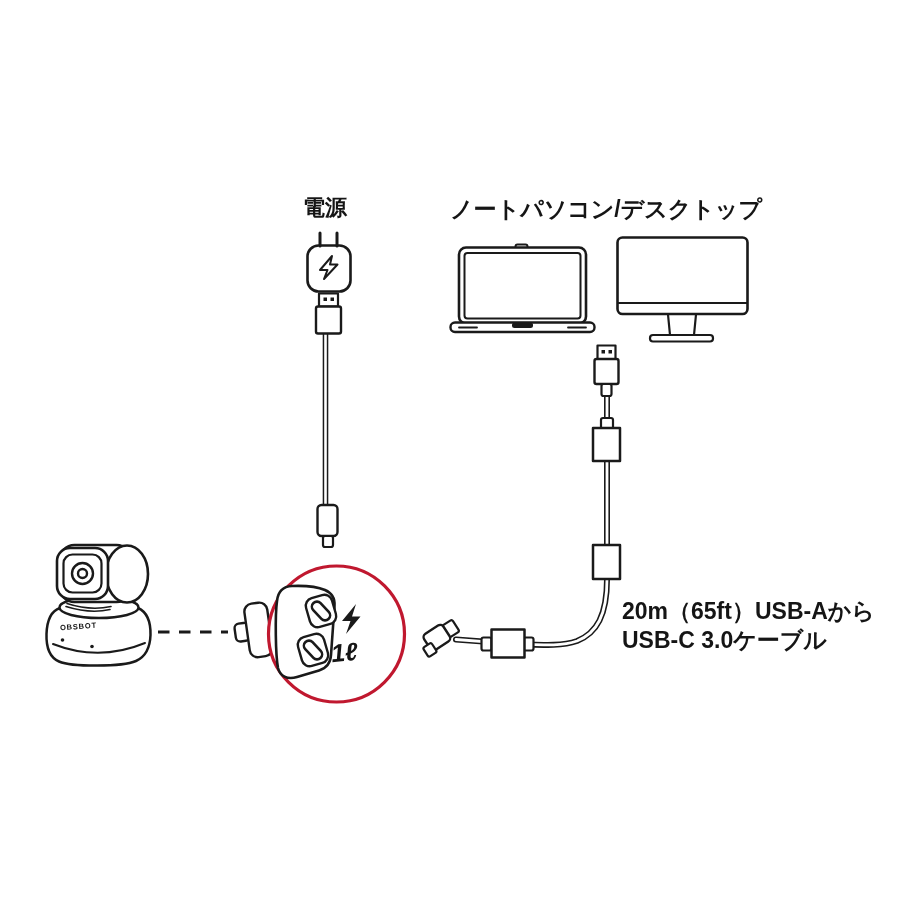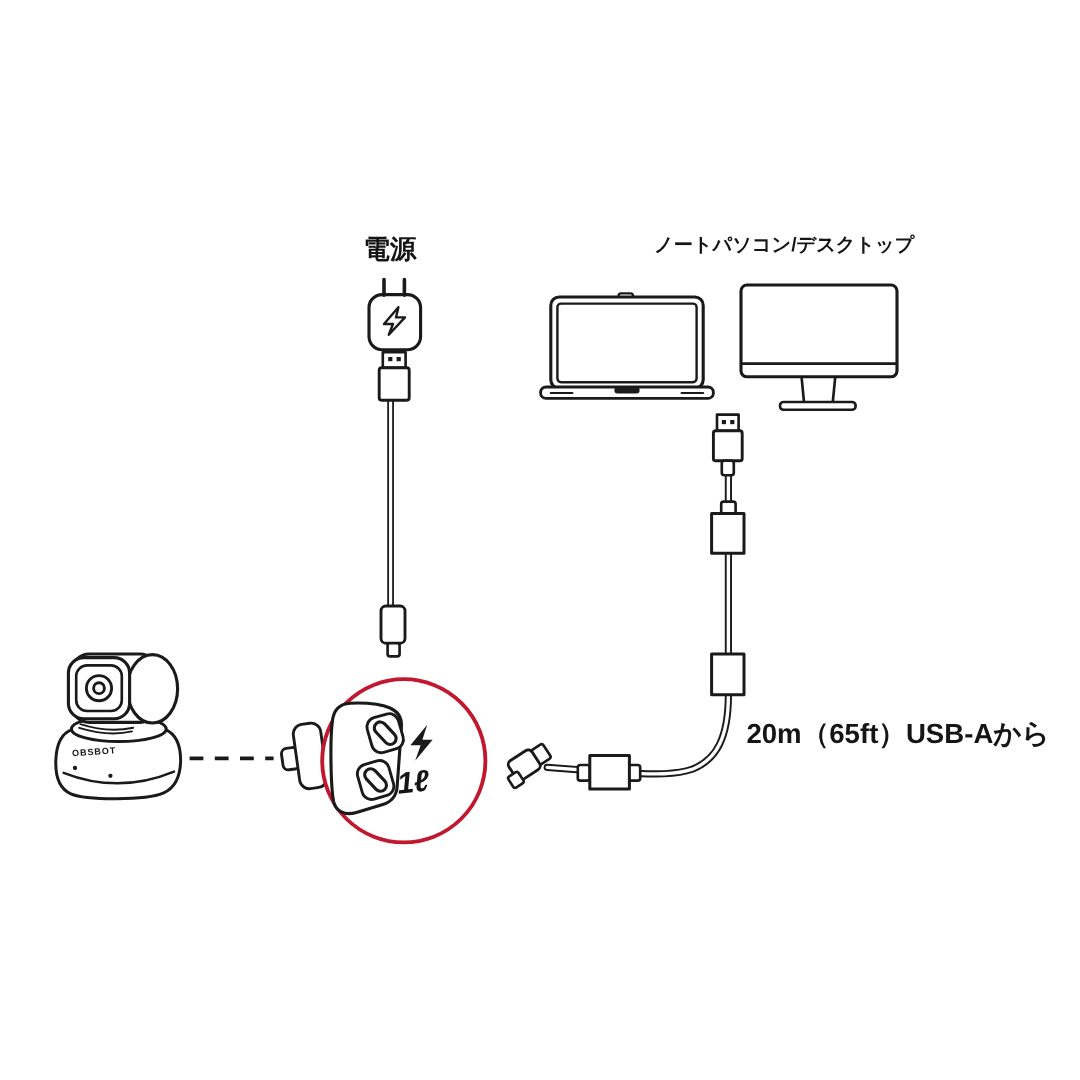--- a/index.html
+++ b/index.html
@@ -10,7 +10,7 @@
   .canvas svg{position:absolute;left:0;top:0;}
   .label{position:absolute;font-weight:600;color:#151515;white-space:nowrap;}
   .label-power{left:303px;top:193px;font-size:22px;}
-  .label-computer{left:450px;top:194px;width:312px;text-align:right;font-size:16px;}
+  .label-computer{left:450px;top:194px;width:312px;text-align:center;font-size:23px;}
   .label-shortcable{left:60px;top:455px;font-size:22px;}
   .label-longcable{left:622px;top:597px;font-size:23px;line-height:29px;}
   .label-brand{left:60px;top:622px;font-size:7.5px;font-weight:700;letter-spacing:0.8px;transform:rotate(-4deg);}

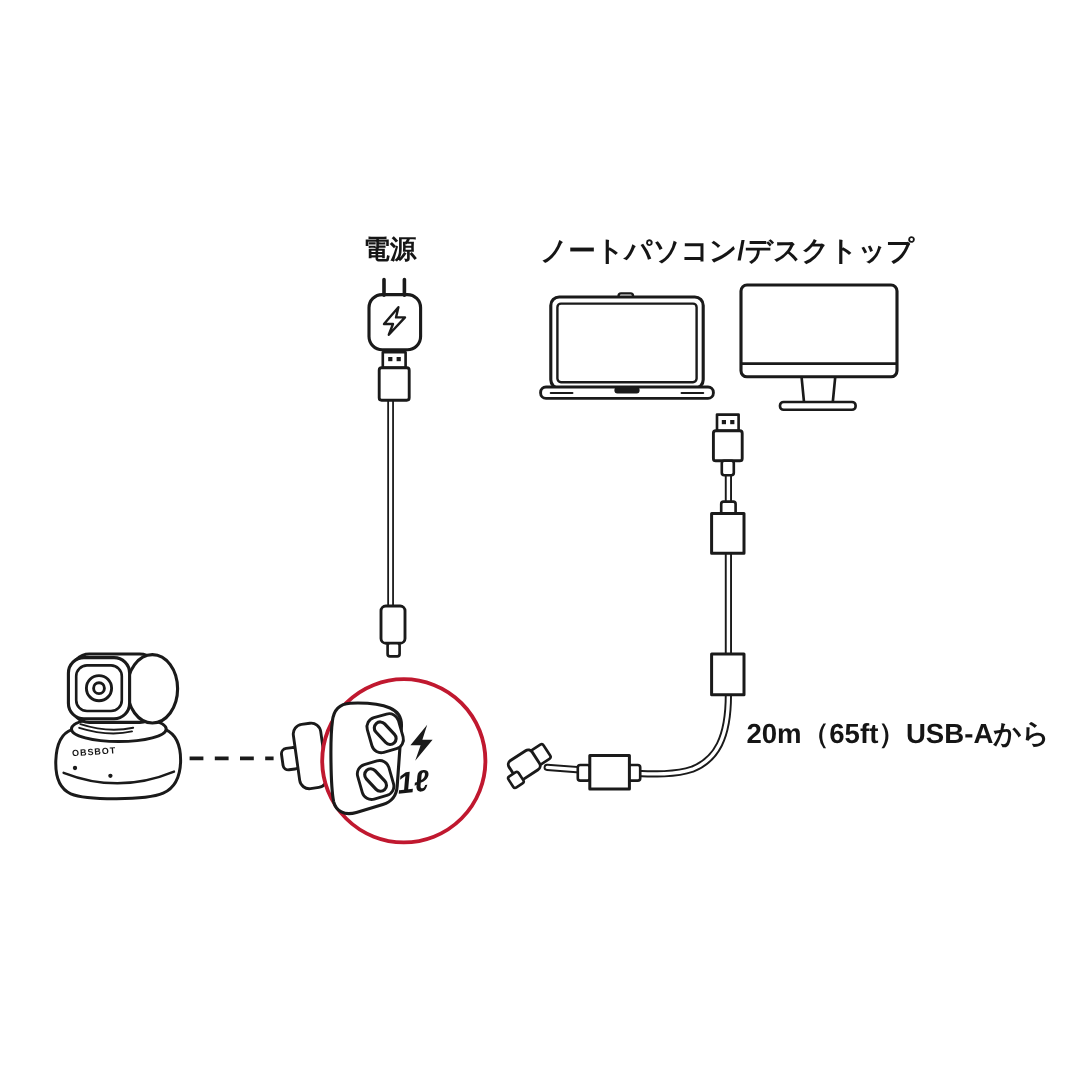--- a/index.html
+++ b/index.html
@@ -134,6 +134,7 @@
   <div class="label label-computer">ノートパソコン/デスクトップ</div>
   <div class="label label-longcable">
     <div>20m（65ft）USB-Aから</div>
+    <div>USB-C 3.0ケーブル</div>
   </div>
   <div class="label label-brand">OBSBOT</div>
   <div class="label label-marking">1ℓ</div>

